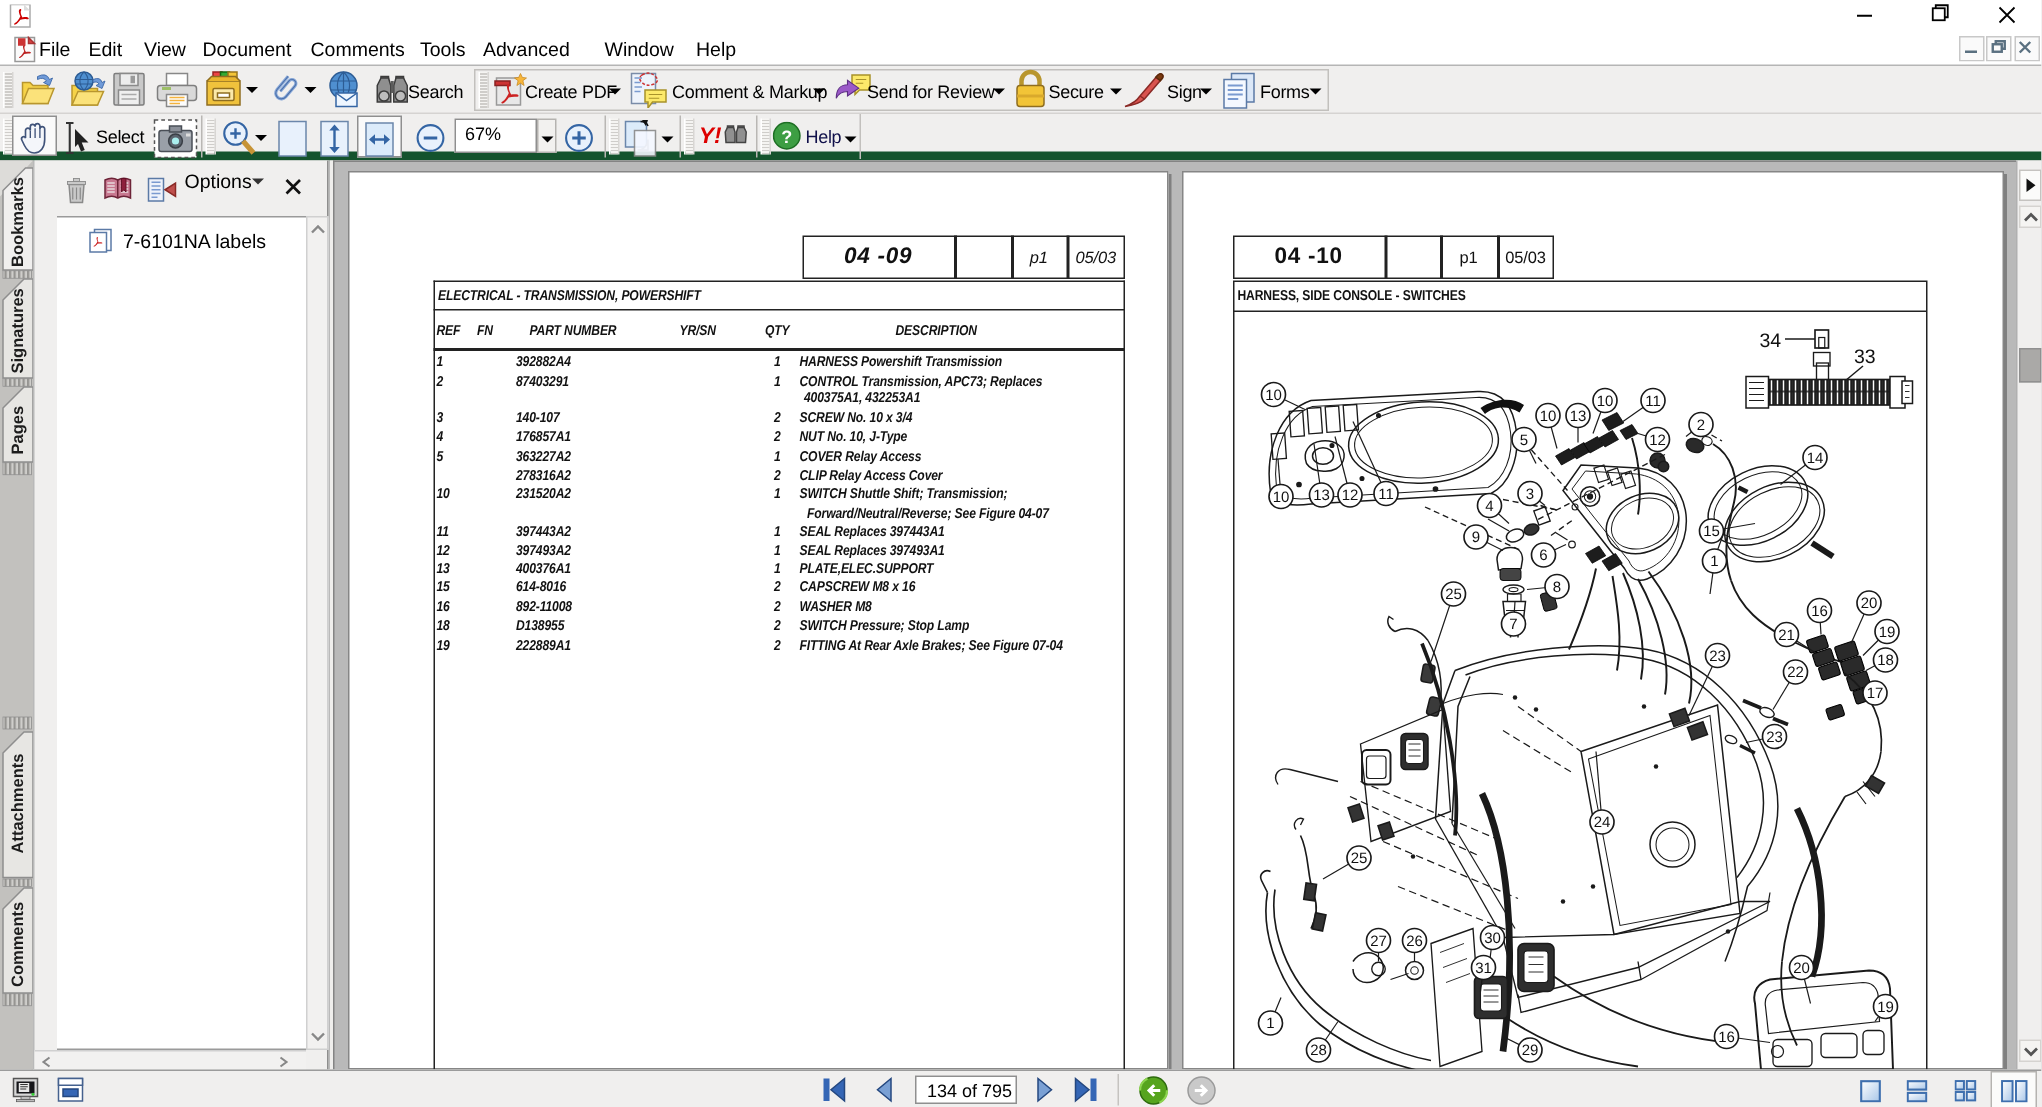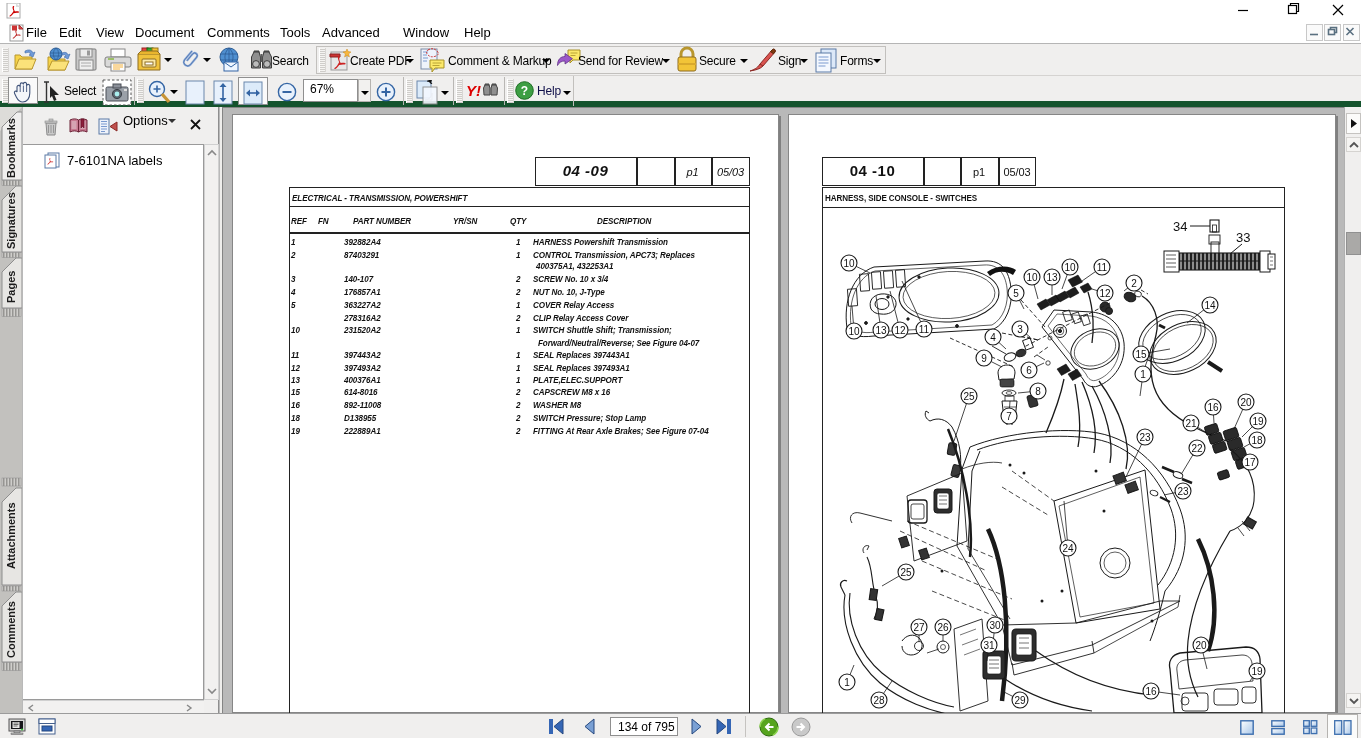--- a/index.html
+++ b/index.html
@@ -36,7 +36,7 @@
 
 
 #sidepanel { left:23px; top:0; width:196px; height:606px; background:#f0efee; border-right:1px solid #8e8e8e; }
-#panelwhite { left:0; top:37px; width:181px; height:556px; background:#fff;
+#panelwhite { left:15px; top:37px; width:181px; height:556px; background:#fff;
   border:1px solid #9a9a9a; border-left:none; }
 #pvscroll { left:181px; top:37px; width:15px; height:556px; background:#f2f1f0; border:1px solid #d0d0d0;}
 #phscroll { left:0; top:593px; width:181px; height:13px; background:#f2f1f0; border-top:1px solid #d0d0d0;}

